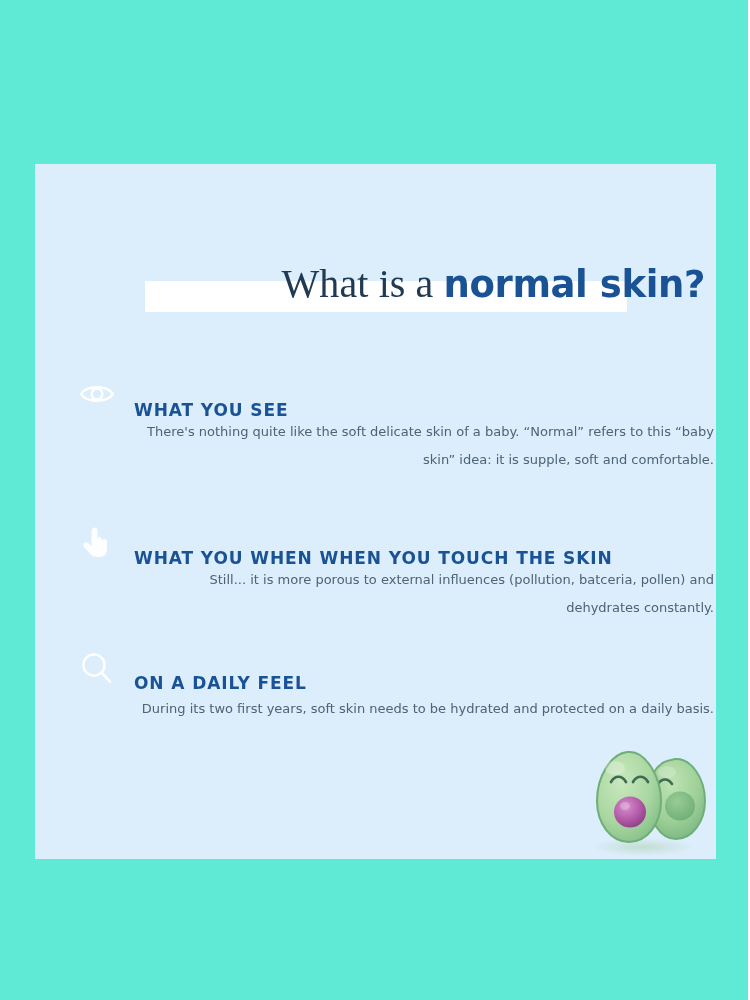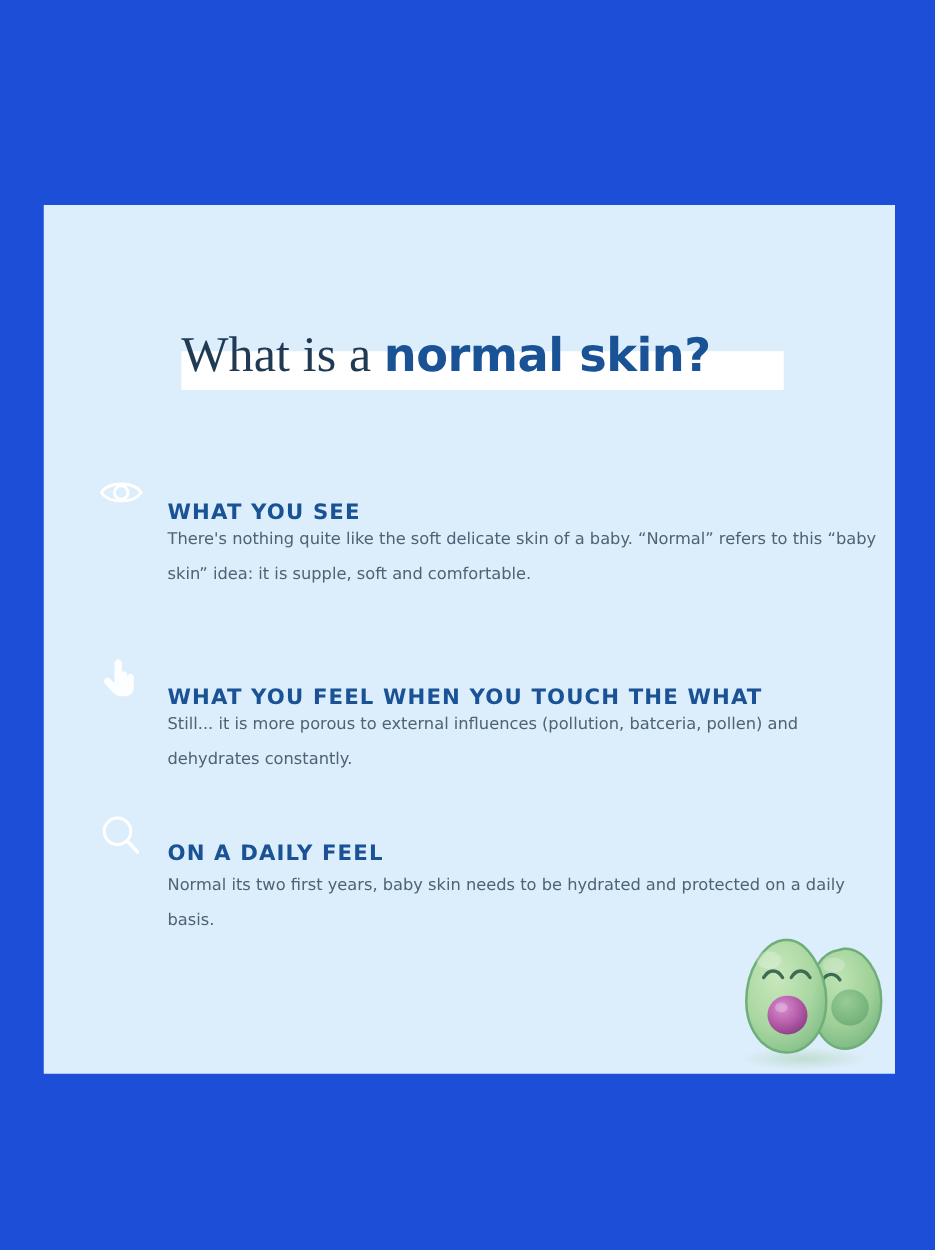--- a/index.html
+++ b/index.html
@@ -19,7 +19,8 @@
     position: relative;
     width: 748px;
     height: 1000px;
-    background: #1d4ed8;
+    background: #5eead4;
+    text-align: right;
   }
 
   

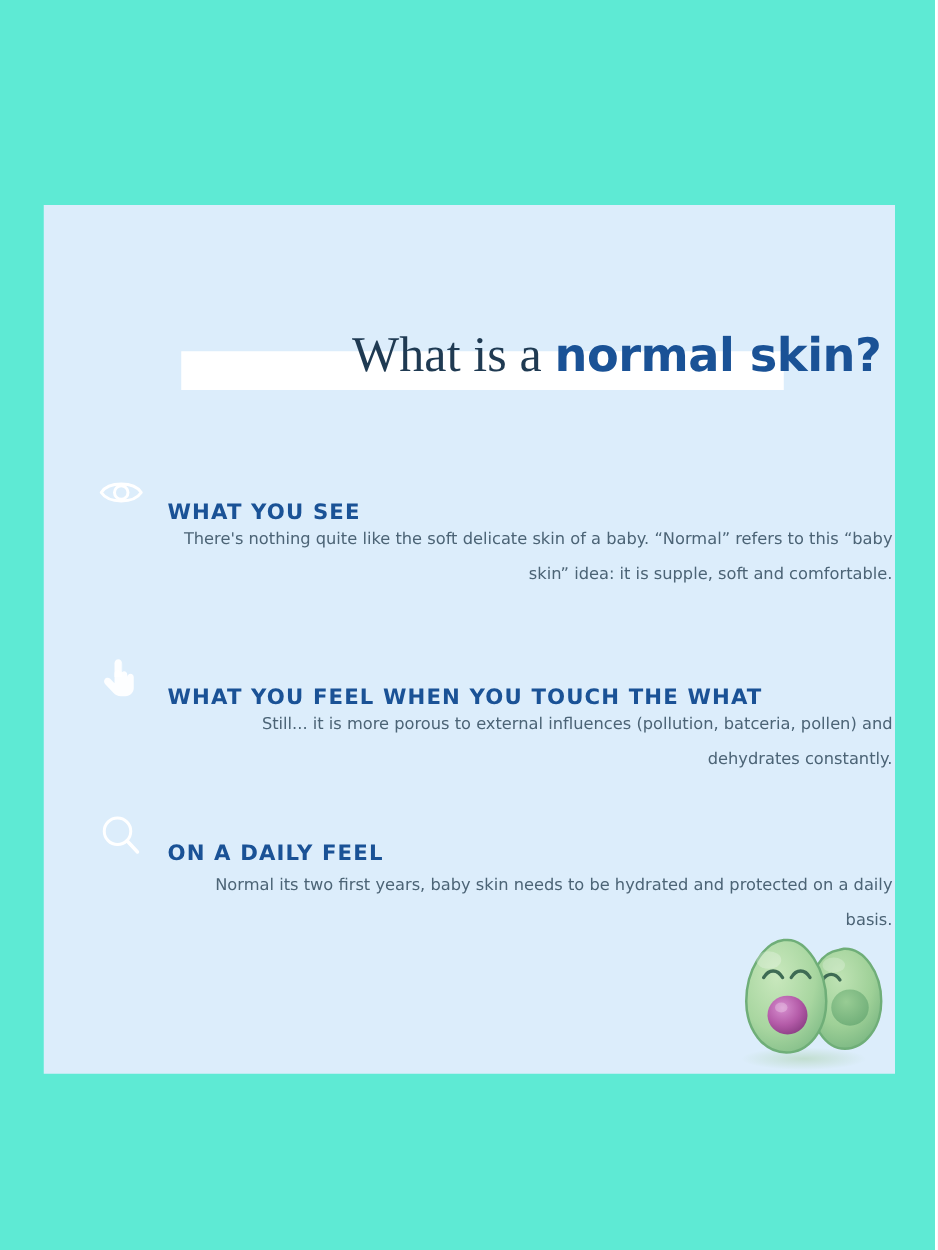--- a/index.html
+++ b/index.html
@@ -164,7 +164,7 @@
           <path d="M20.6 6.6 L20.6 13.2" fill="none" stroke="#e8f4fd" stroke-width="1" opacity="0.6"></path>
         </svg>
       </div>
-      <div class="sec-heading">WHAT YOU FEEL WHEN YOU TOUCH THE WHAT</div>
+      <div class="sec-heading">WHAT YOU WHEN WHEN YOU TOUCH THE SKIN</div>
       <div class="sec-body">Still... it is more porous to external influences (pollution, batceria, pollen) and dehydrates constantly.</div>
     </div>
 

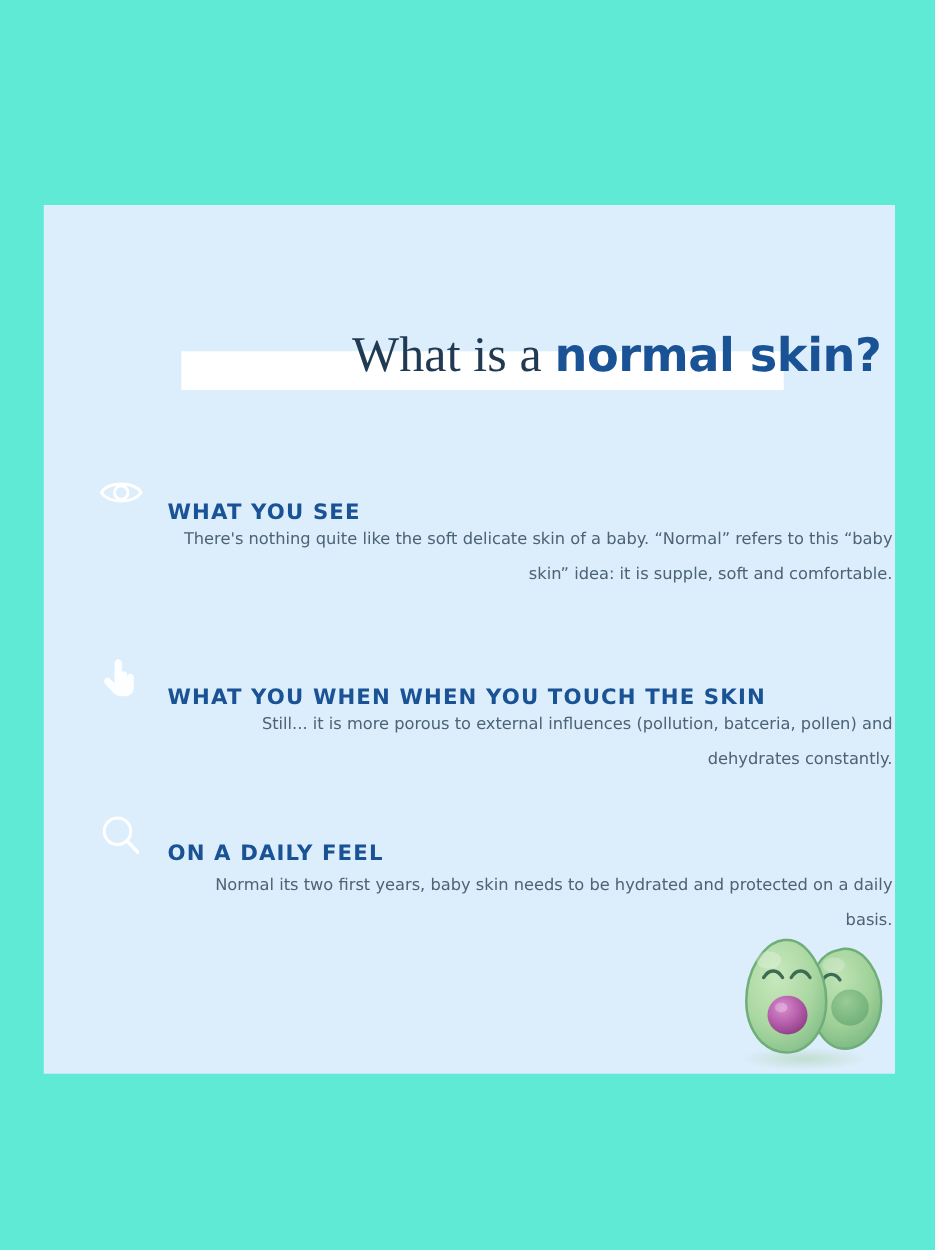--- a/index.html
+++ b/index.html
@@ -176,7 +176,7 @@
         </svg>
       </div>
       <div class="sec-heading">ON A DAILY FEEL</div>
-      <div class="sec-body">Normal its two first years, baby skin needs to be hydrated and protected on a daily basis.</div>
+      <div class="sec-body">During its two first years, soft skin needs to be hydrated and protected on a daily basis.</div>
     </div>
 
     <div id="avocados">

